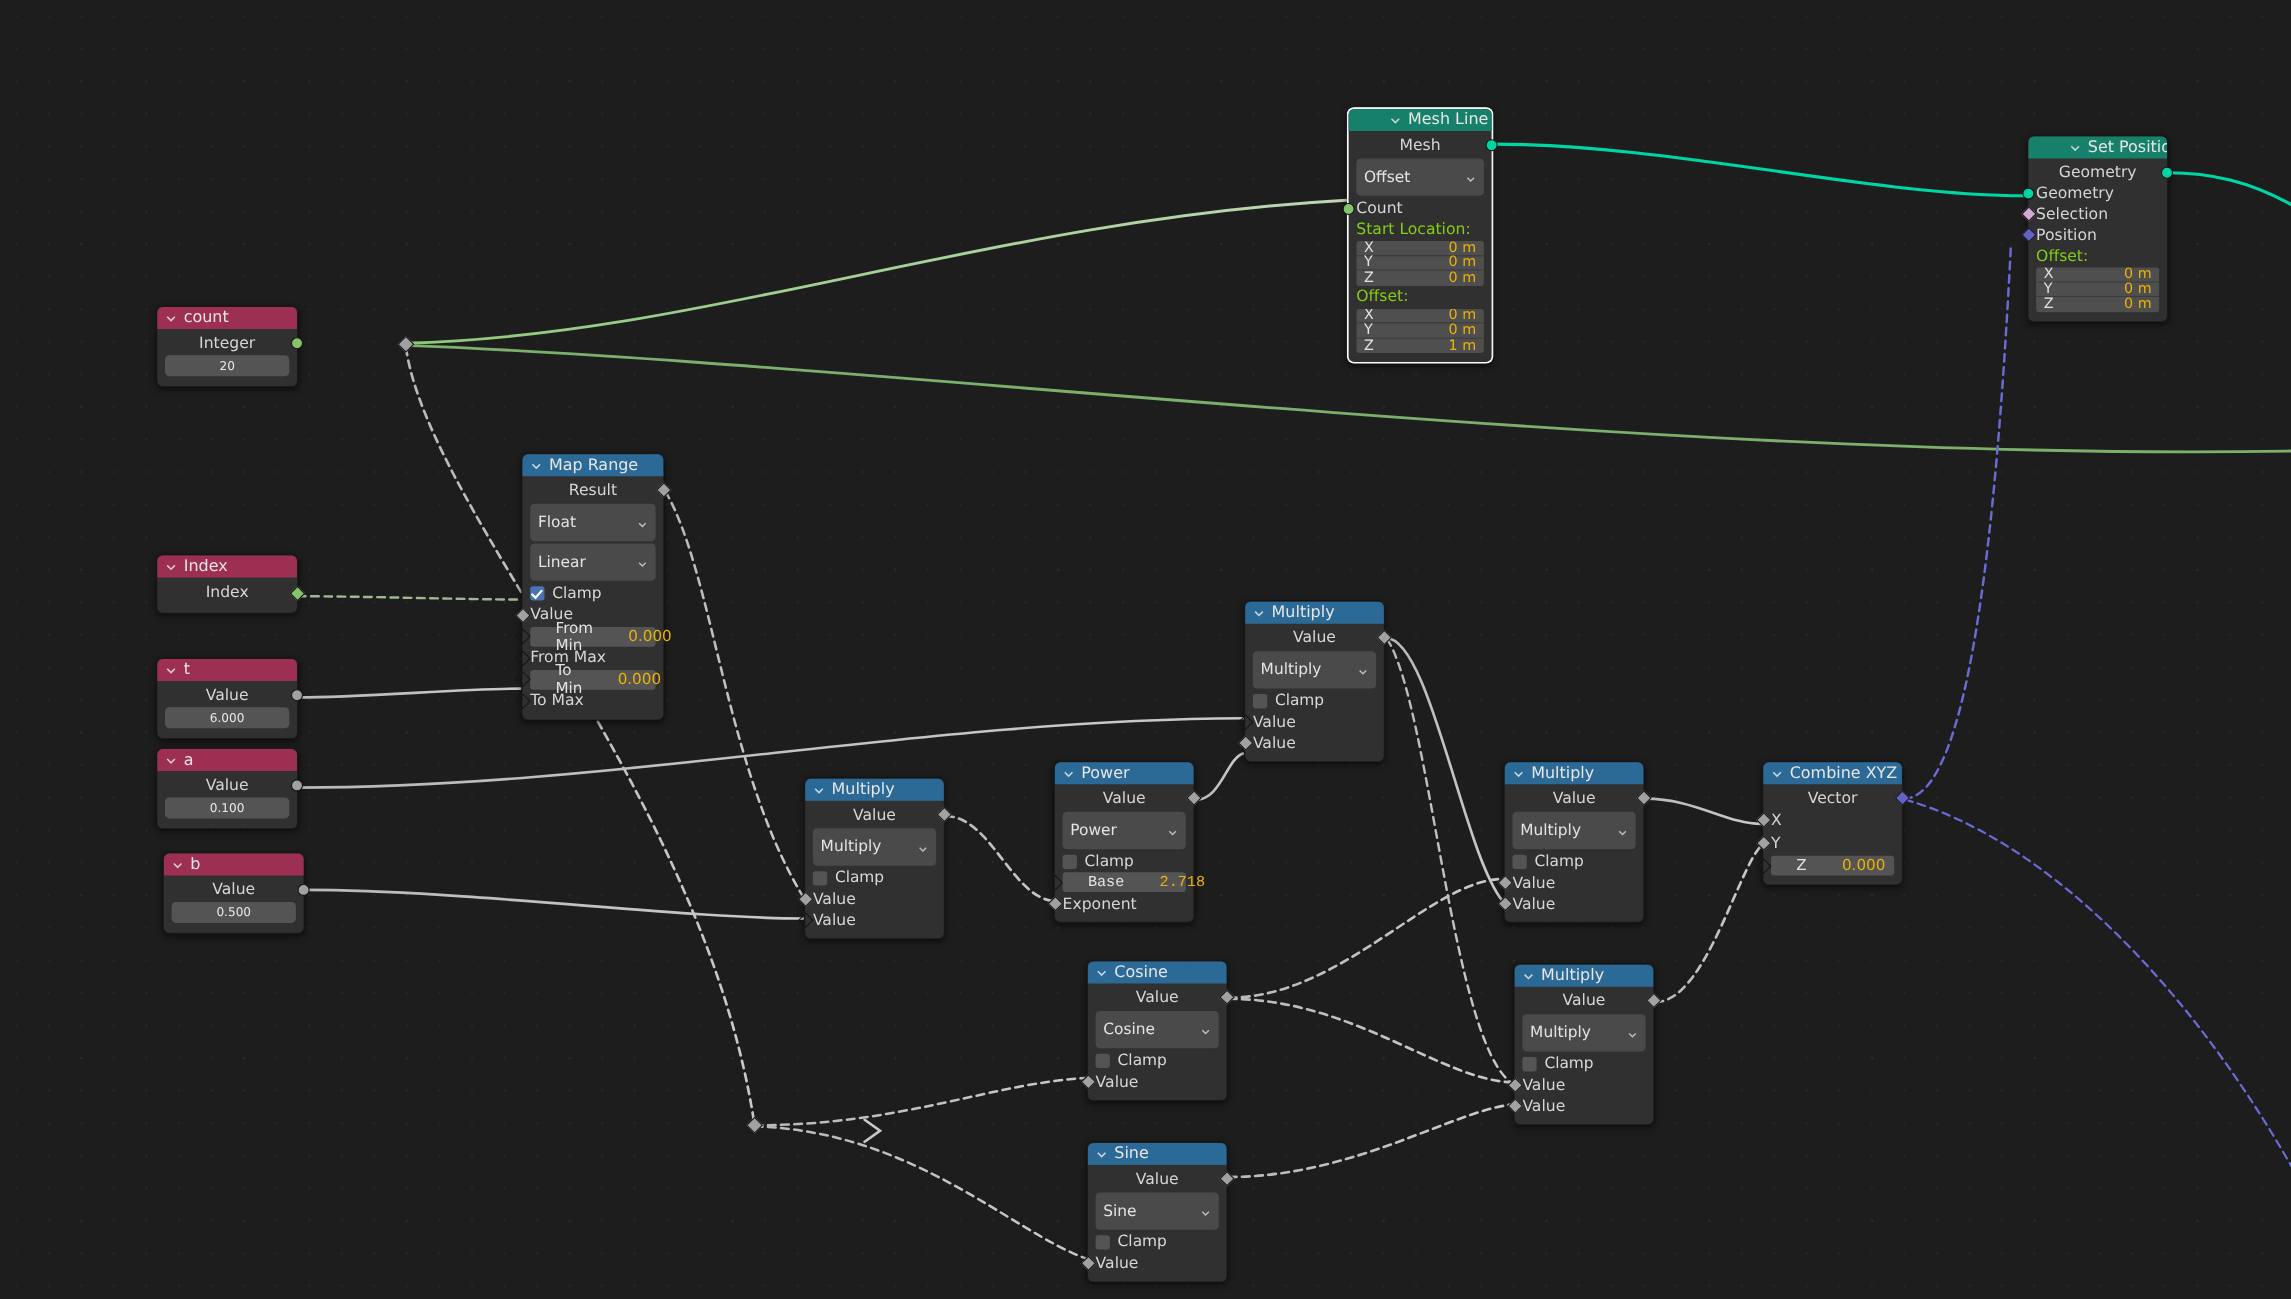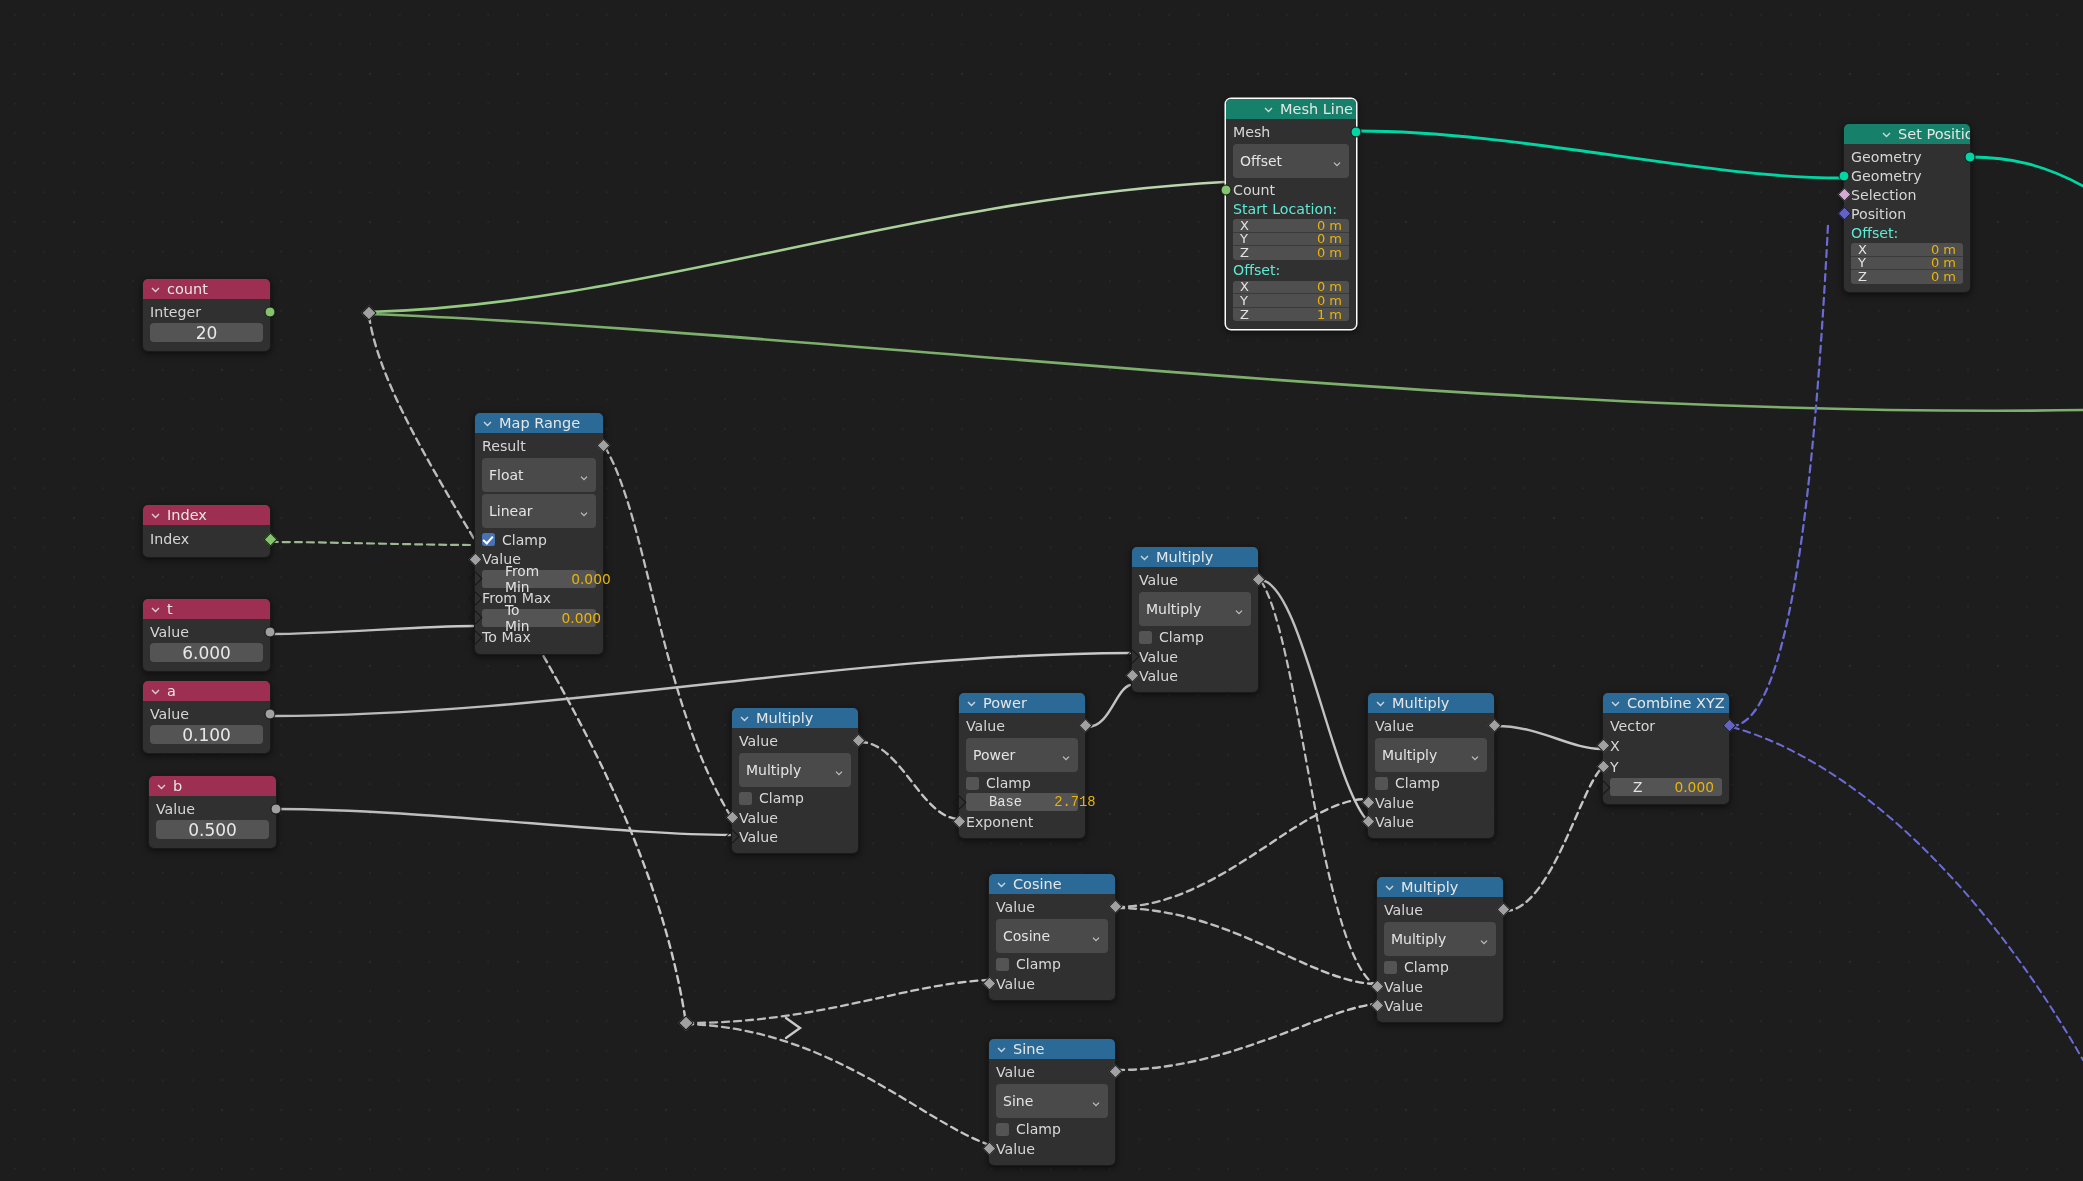--- a/index.html
+++ b/index.html
@@ -50,7 +50,7 @@
   .body{ padding:3px 7px 0 7px; }
 
   .row{ position:relative; height:19px; display:flex; align-items:center; font-size:14.2px; color:#d6d6d6; }
-  .row.out{ justify-content:flex-start; }
+  .row.out{ justify-content:center; }
   .row.in { justify-content:flex-start; }
   .lbl{ white-space:nowrap; }
   .sectlbl{ font-size:14.2px; color:#5eead4; height:19px; display:flex; align-items:center; }

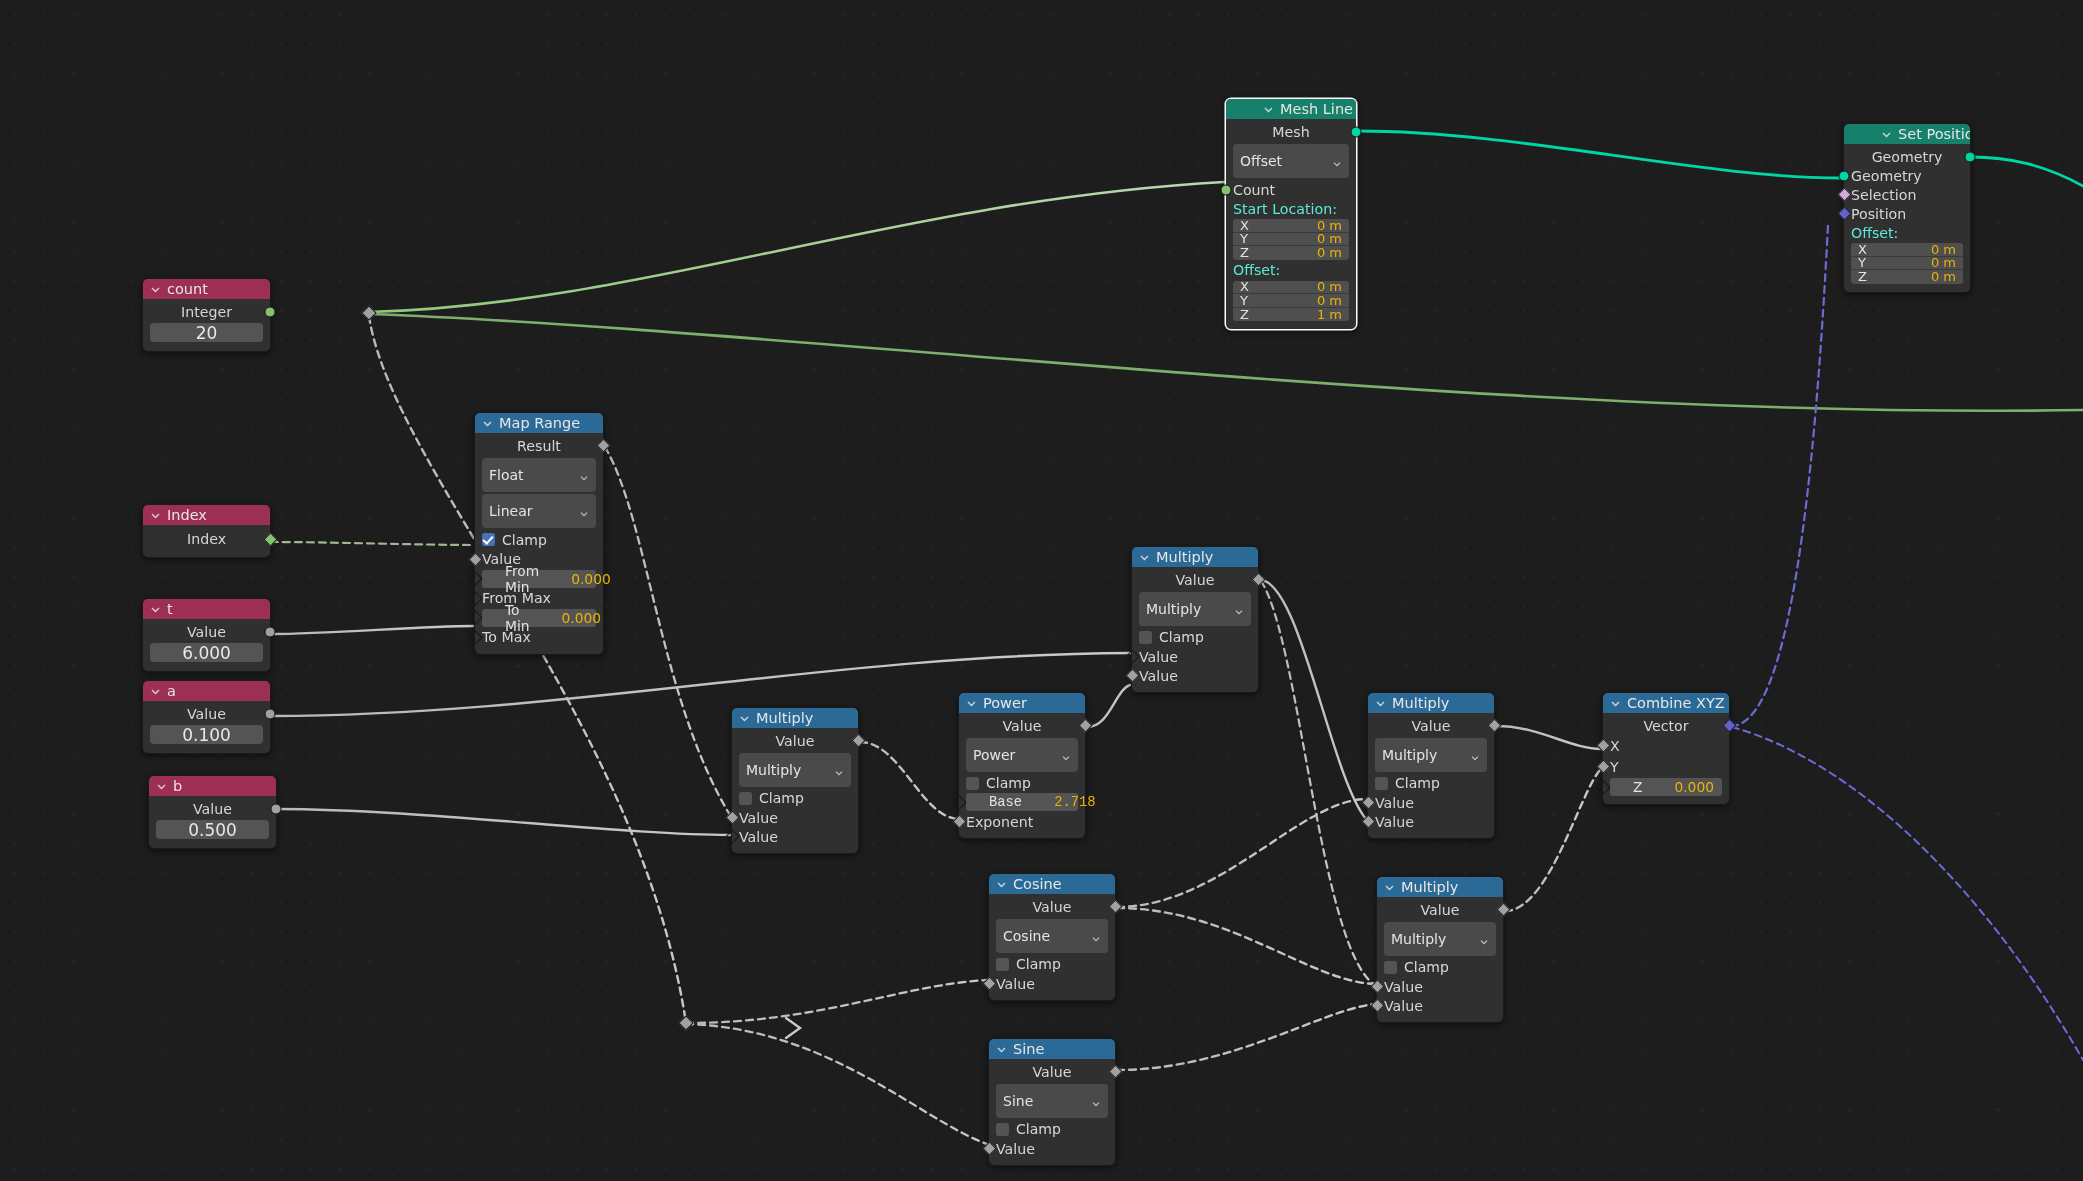--- a/index.html
+++ b/index.html
@@ -53,7 +53,7 @@
   .row.out{ justify-content:center; }
   .row.in { justify-content:flex-start; }
   .lbl{ white-space:nowrap; }
-  .sectlbl{ font-size:14.2px; color:#5eead4; height:19px; display:flex; align-items:center; }
+  .sectlbl{ font-size:14.2px; color:#84cc16; height:19px; display:flex; align-items:center; }
 
   
   .sock{ position:absolute; width:11px; height:11px; top:50%; transform:translate(-50%,-50%); }

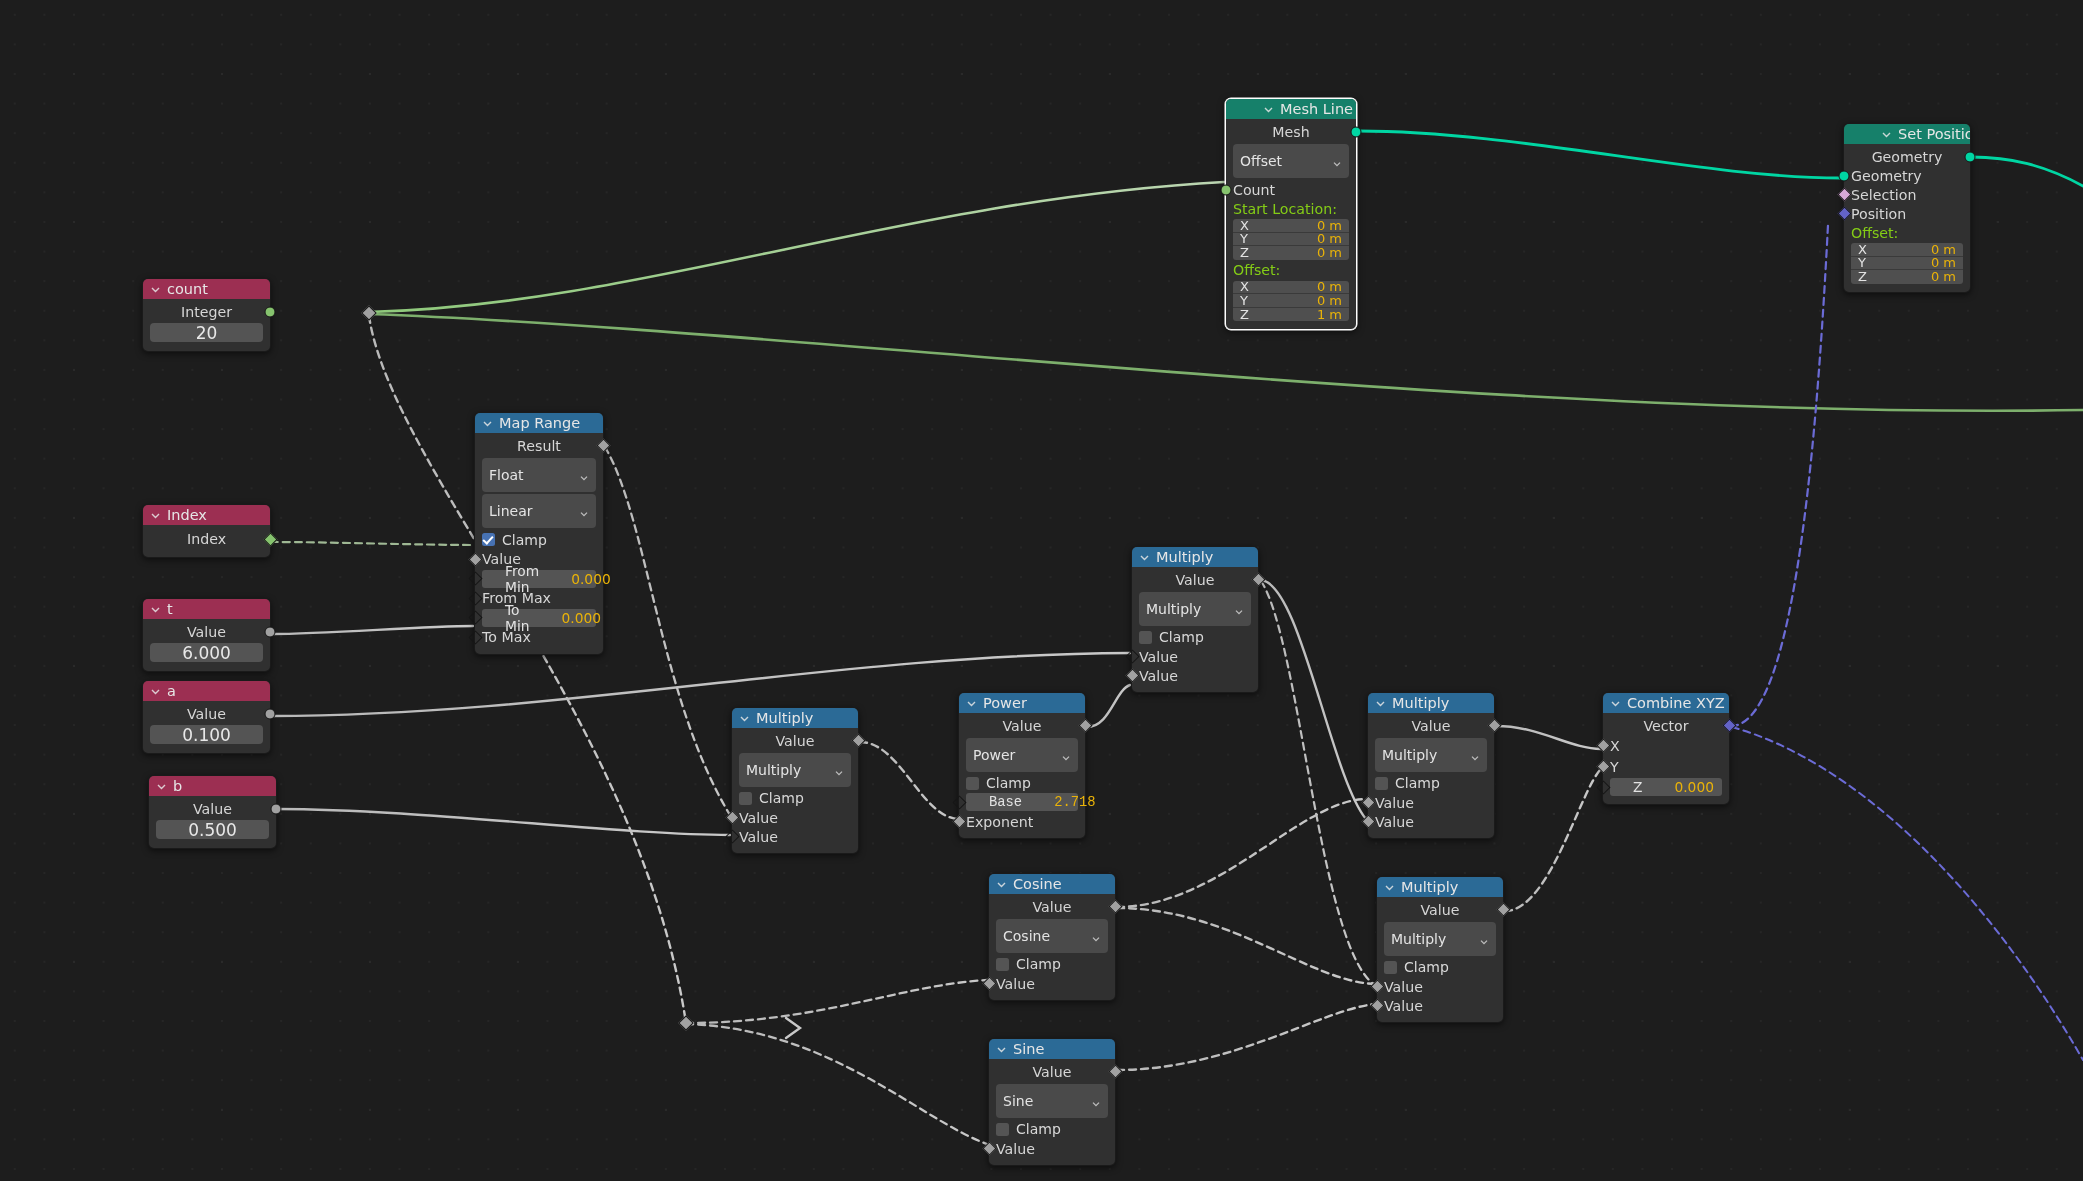--- a/index.html
+++ b/index.html
@@ -71,7 +71,7 @@
   .wval{
     height:19px; border-radius:4px; background:#545454;
     display:flex; align-items:center; justify-content:center;
-    font-size:17px; color:#e8e8e8; margin:2px 0;
+    font-size:11px; color:#e8e8e8; margin:2px 0;
   }
   .wnum{
     height:18px; border-radius:3px; background:#545454;

